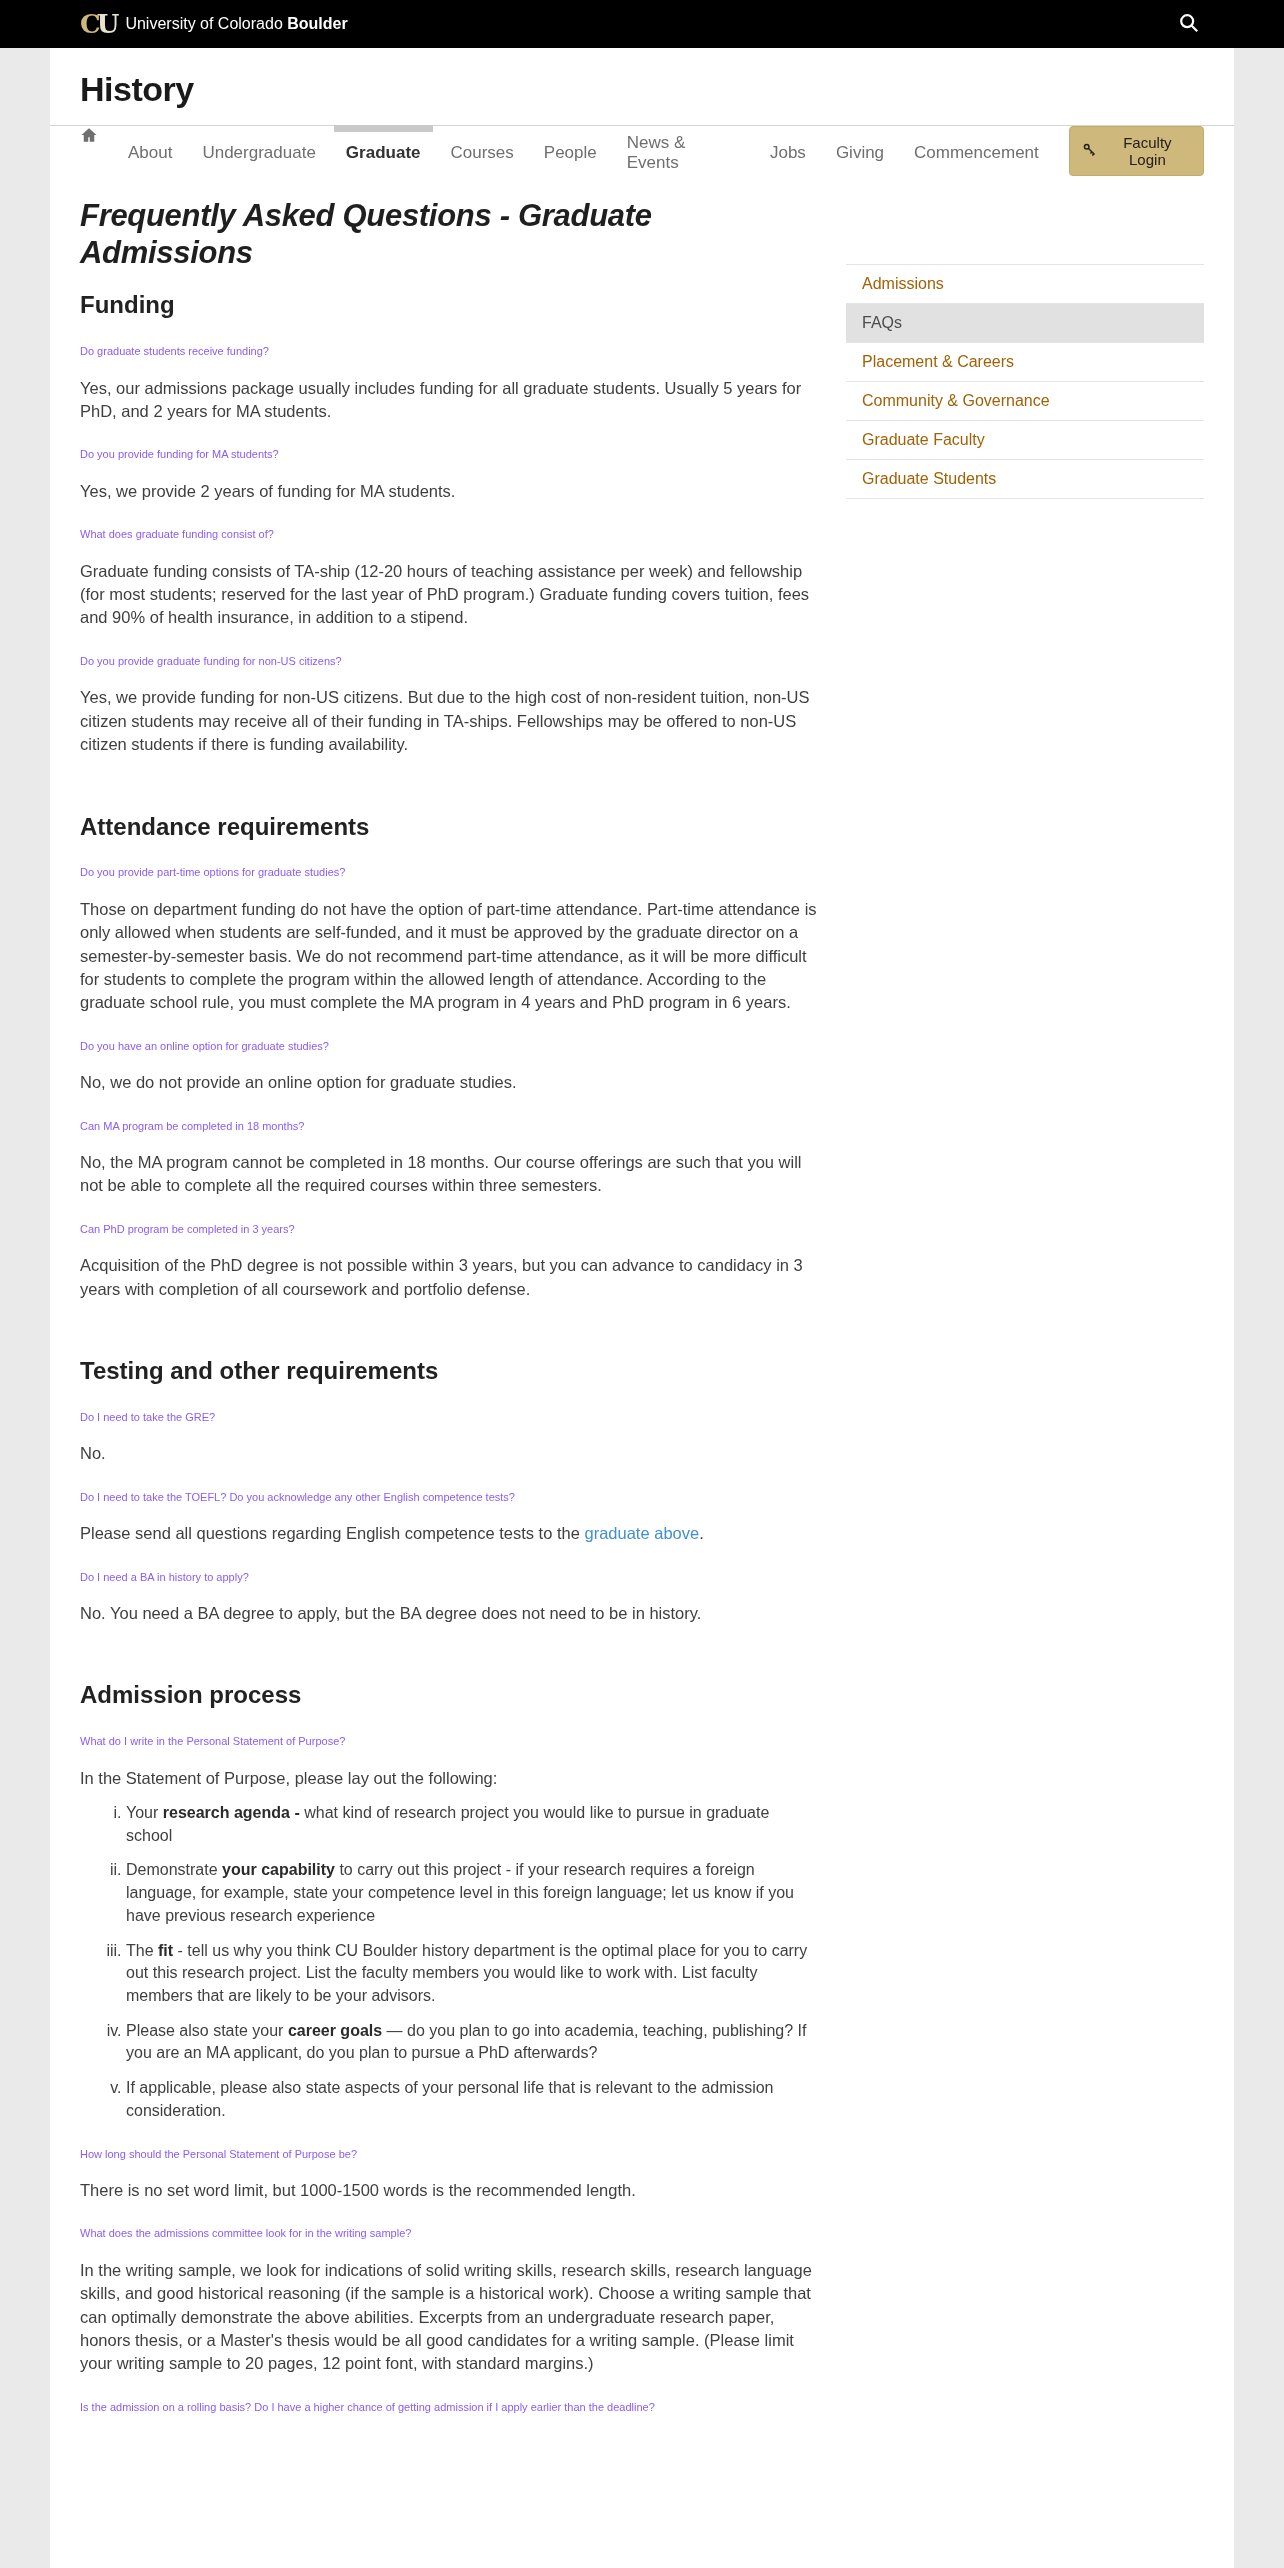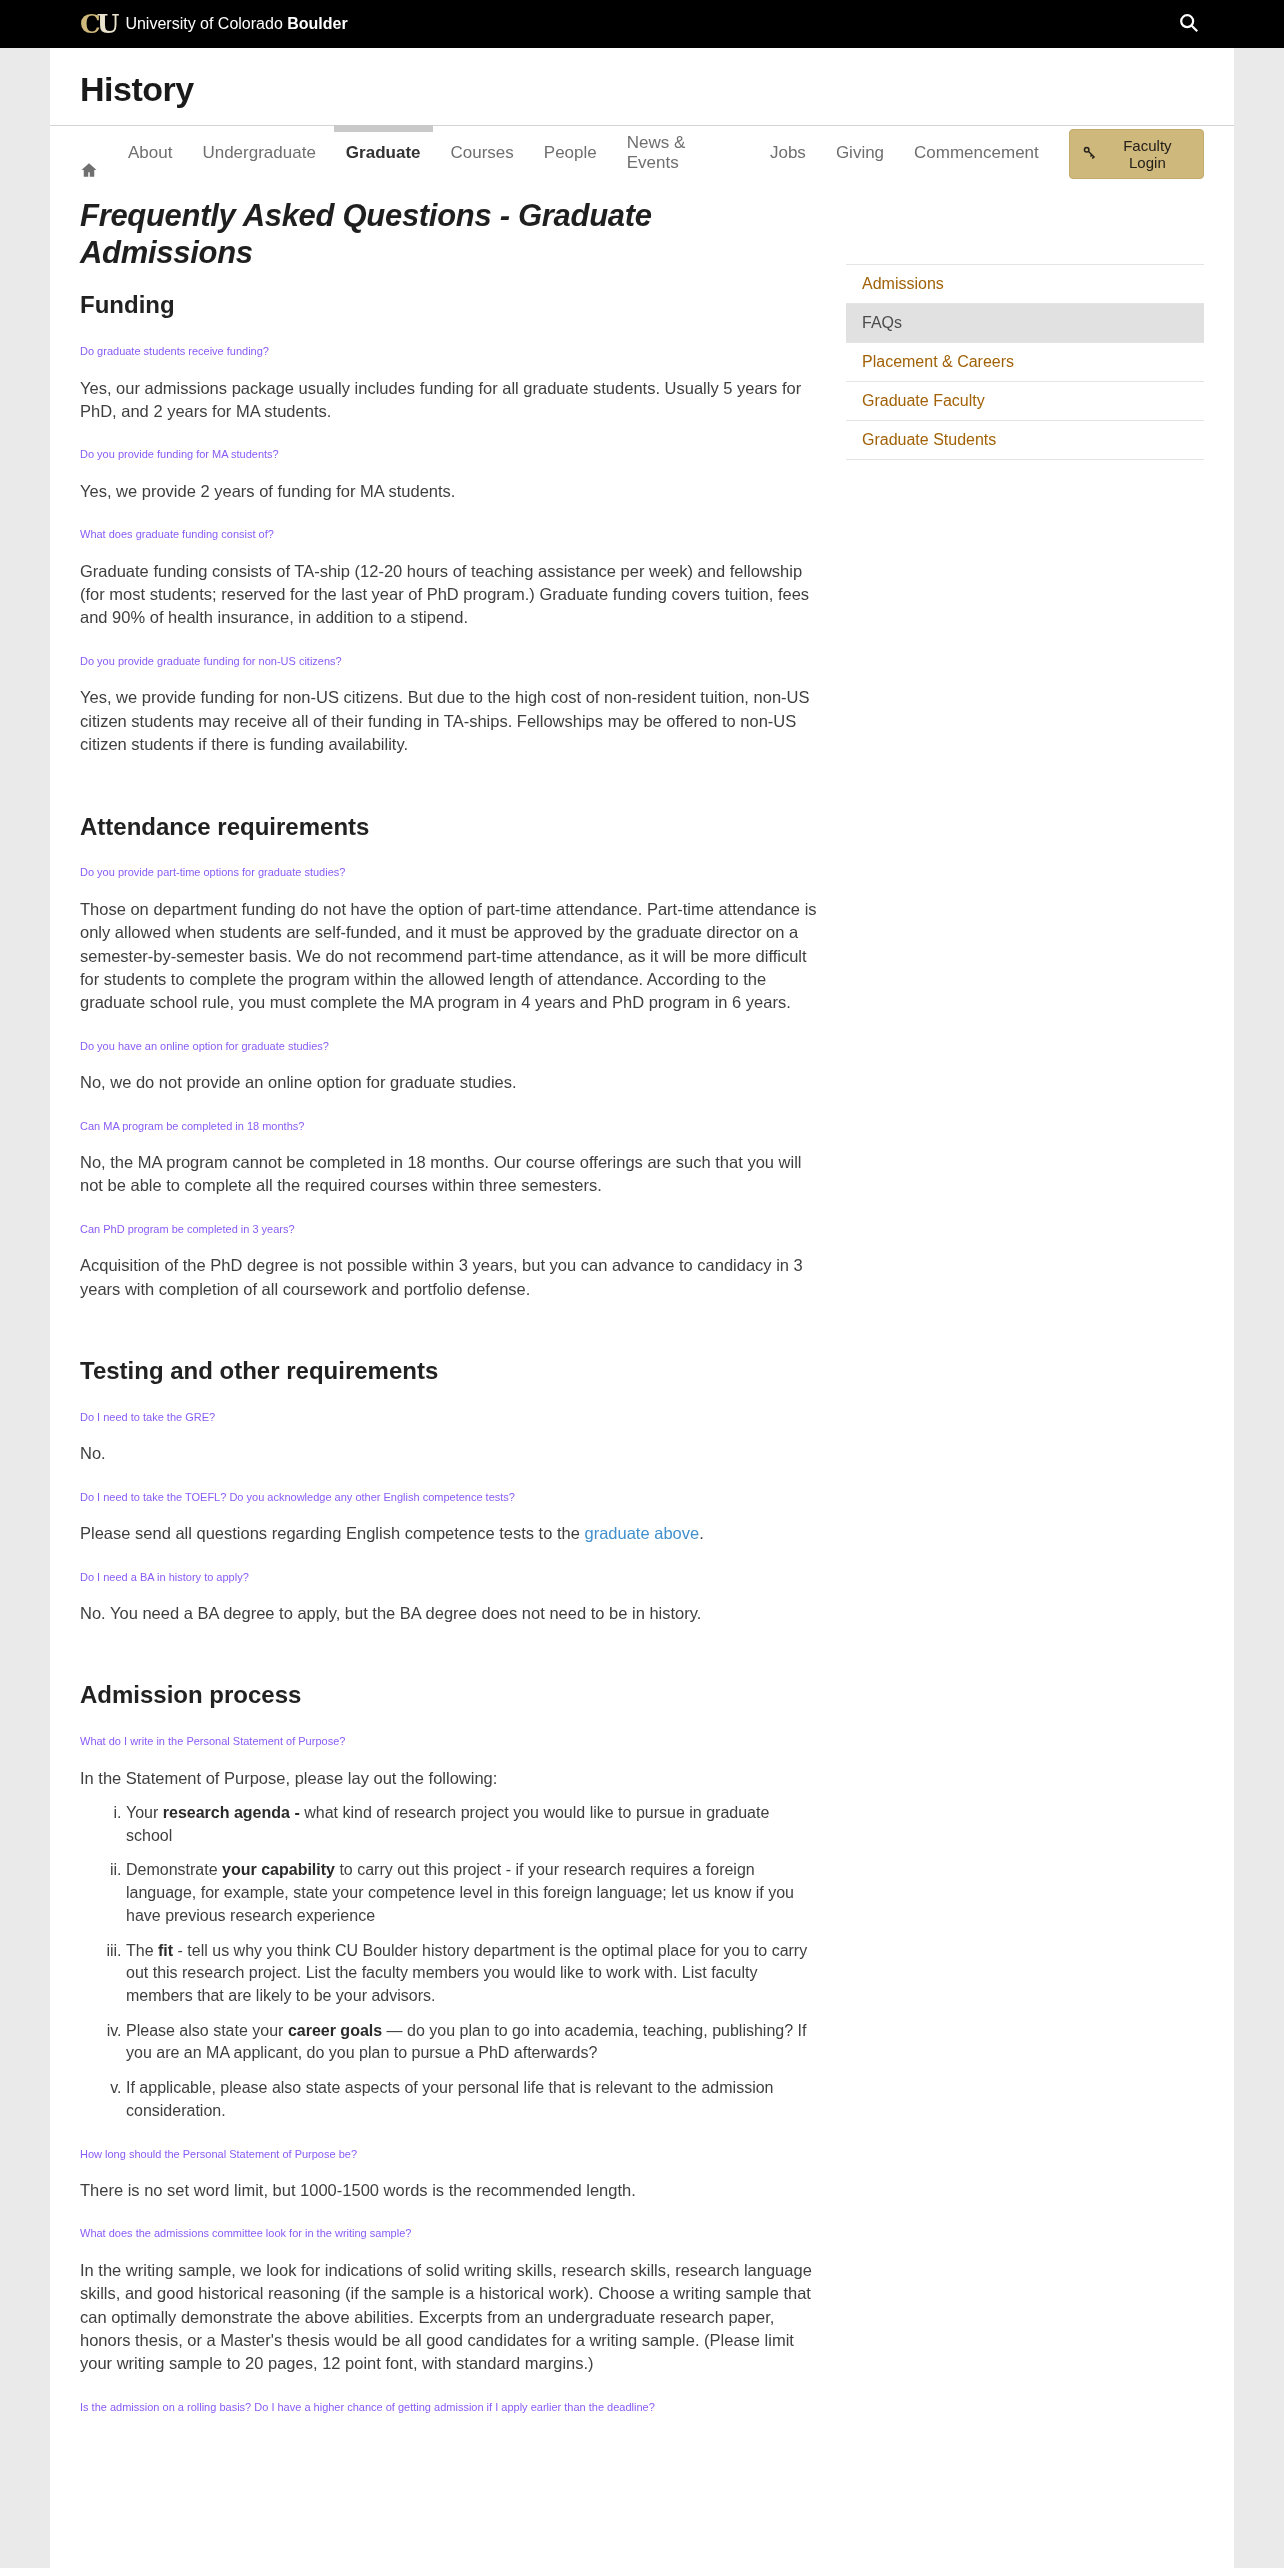--- a/index.html
+++ b/index.html
@@ -23,7 +23,7 @@
   .site-title { font-size:34px; font-weight:bold; color:#1a1a1a; padding:22px 30px 16px; letter-spacing:-0.5px; }
 
   
-  .mainnav { border-top:1px solid #d4d4d4; height:54px; display:flex; align-items:flex-end; gap:30px; padding:0 30px; position:relative; }
+  .mainnav { border-top:1px solid #d4d4d4; height:54px; display:flex; align-items:flex-start; gap:30px; padding:0 30px; position:relative; }
   .nav-item { color:#6f6f6f; font-size:17px; text-decoration:none; cursor:pointer; position:relative; height:100%; display:flex; align-items:center; }
   .nav-item.active { color:#333; font-weight:bold; }
   .nav-item.active::before { content:""; position:absolute; top:-1px; left:-12px; right:-12px; height:7px; background:#c9c9c9; }

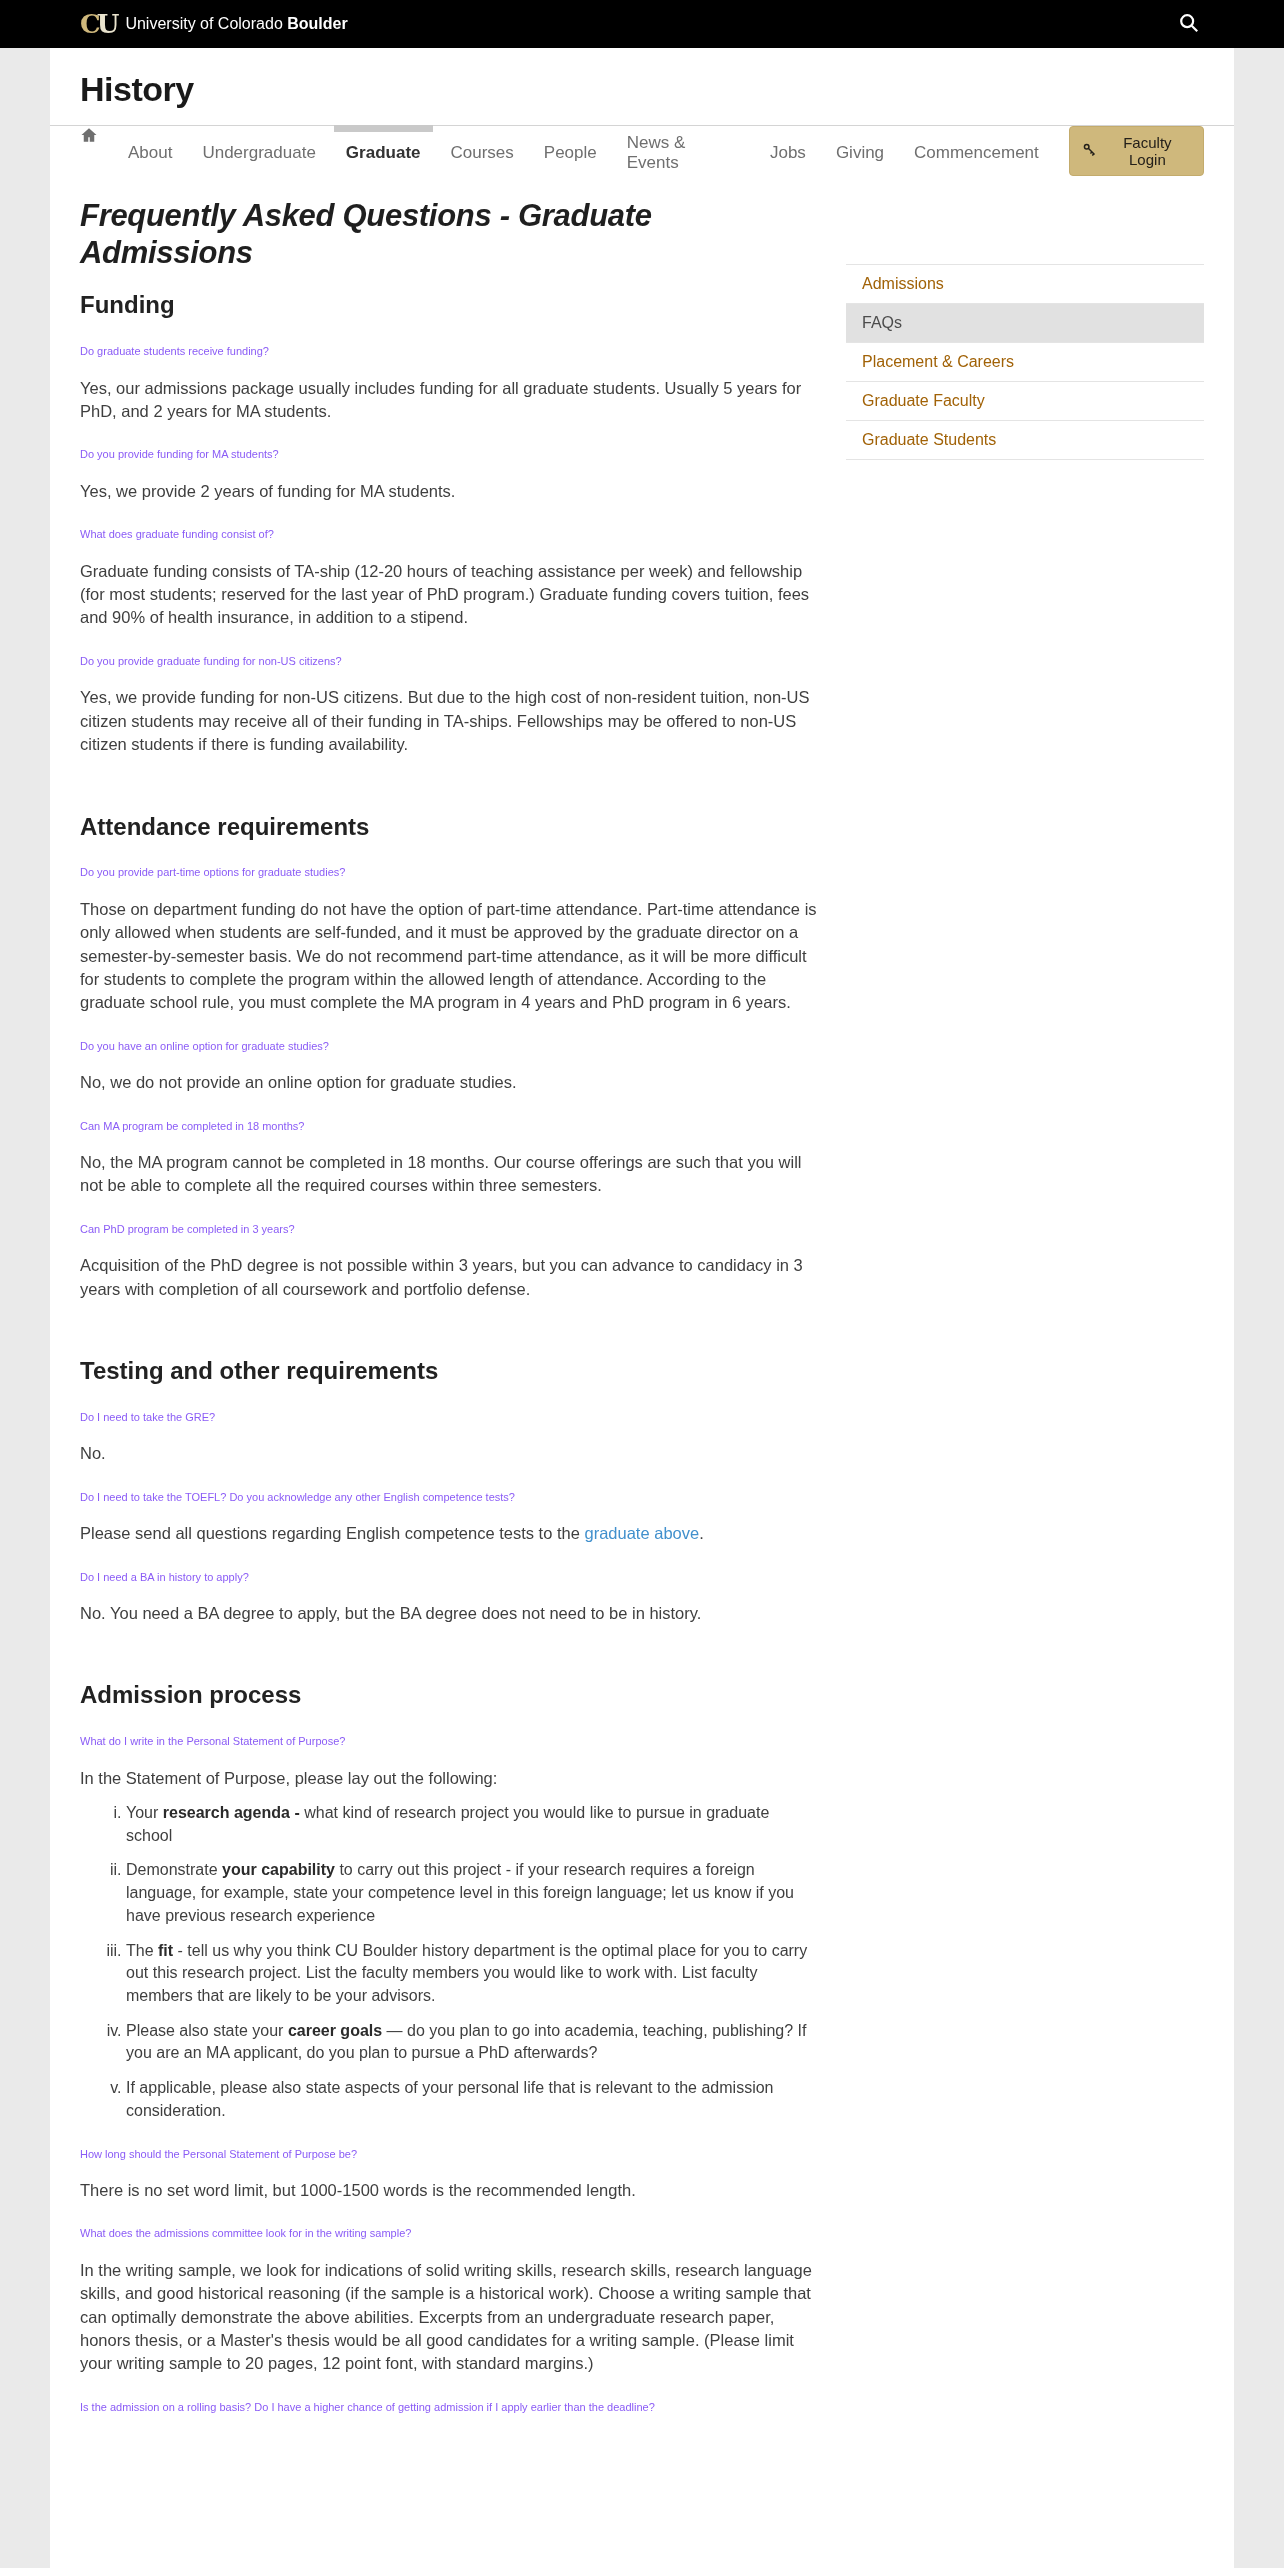--- a/index.html
+++ b/index.html
@@ -169,6 +169,9 @@
               <a>Placement &amp; Careers</a>
             </li>
           <li>
+              <a>Community &amp; Governance</a>
+            </li>
+          <li>
               <a>Graduate Faculty</a>
             </li>
           <li>

